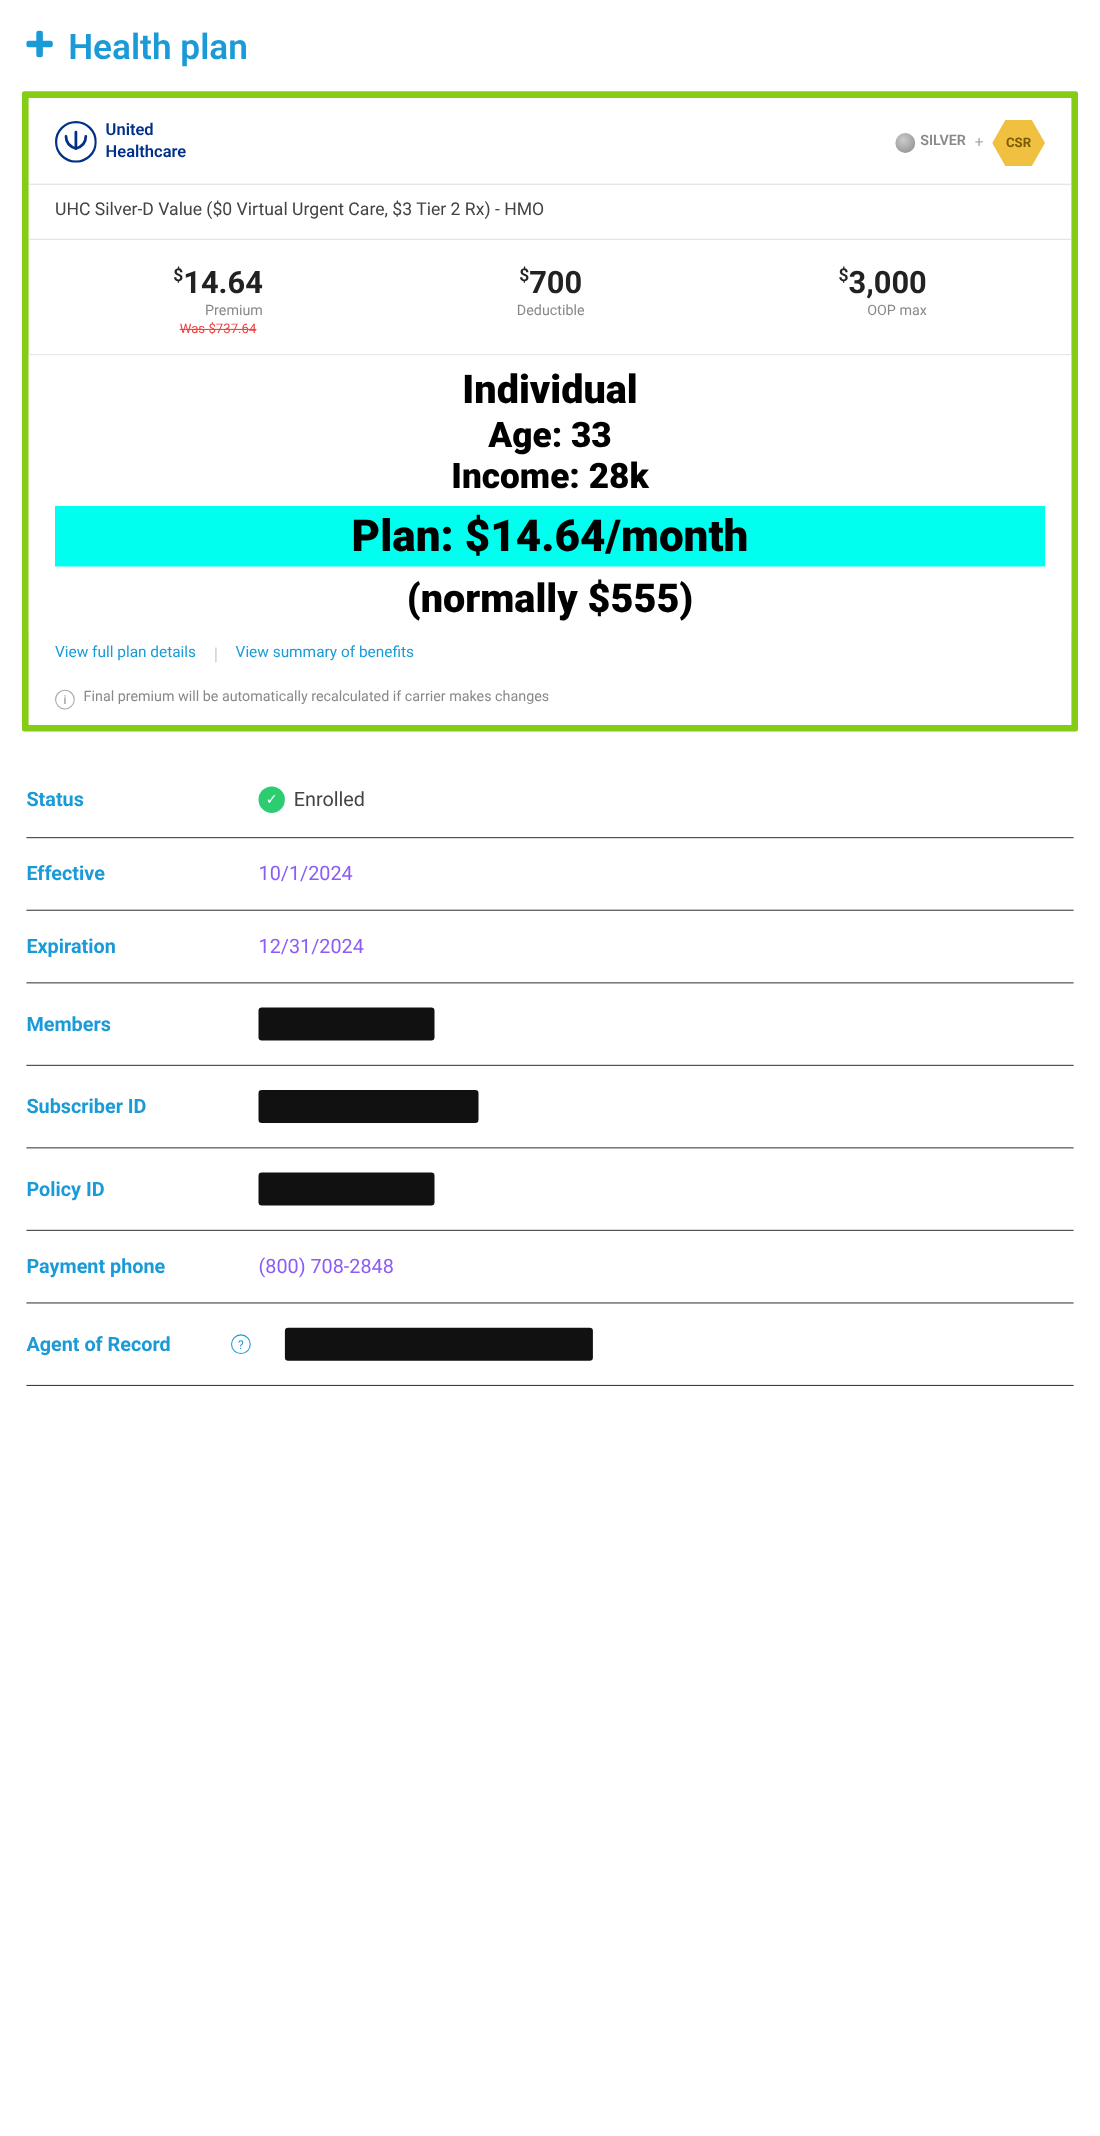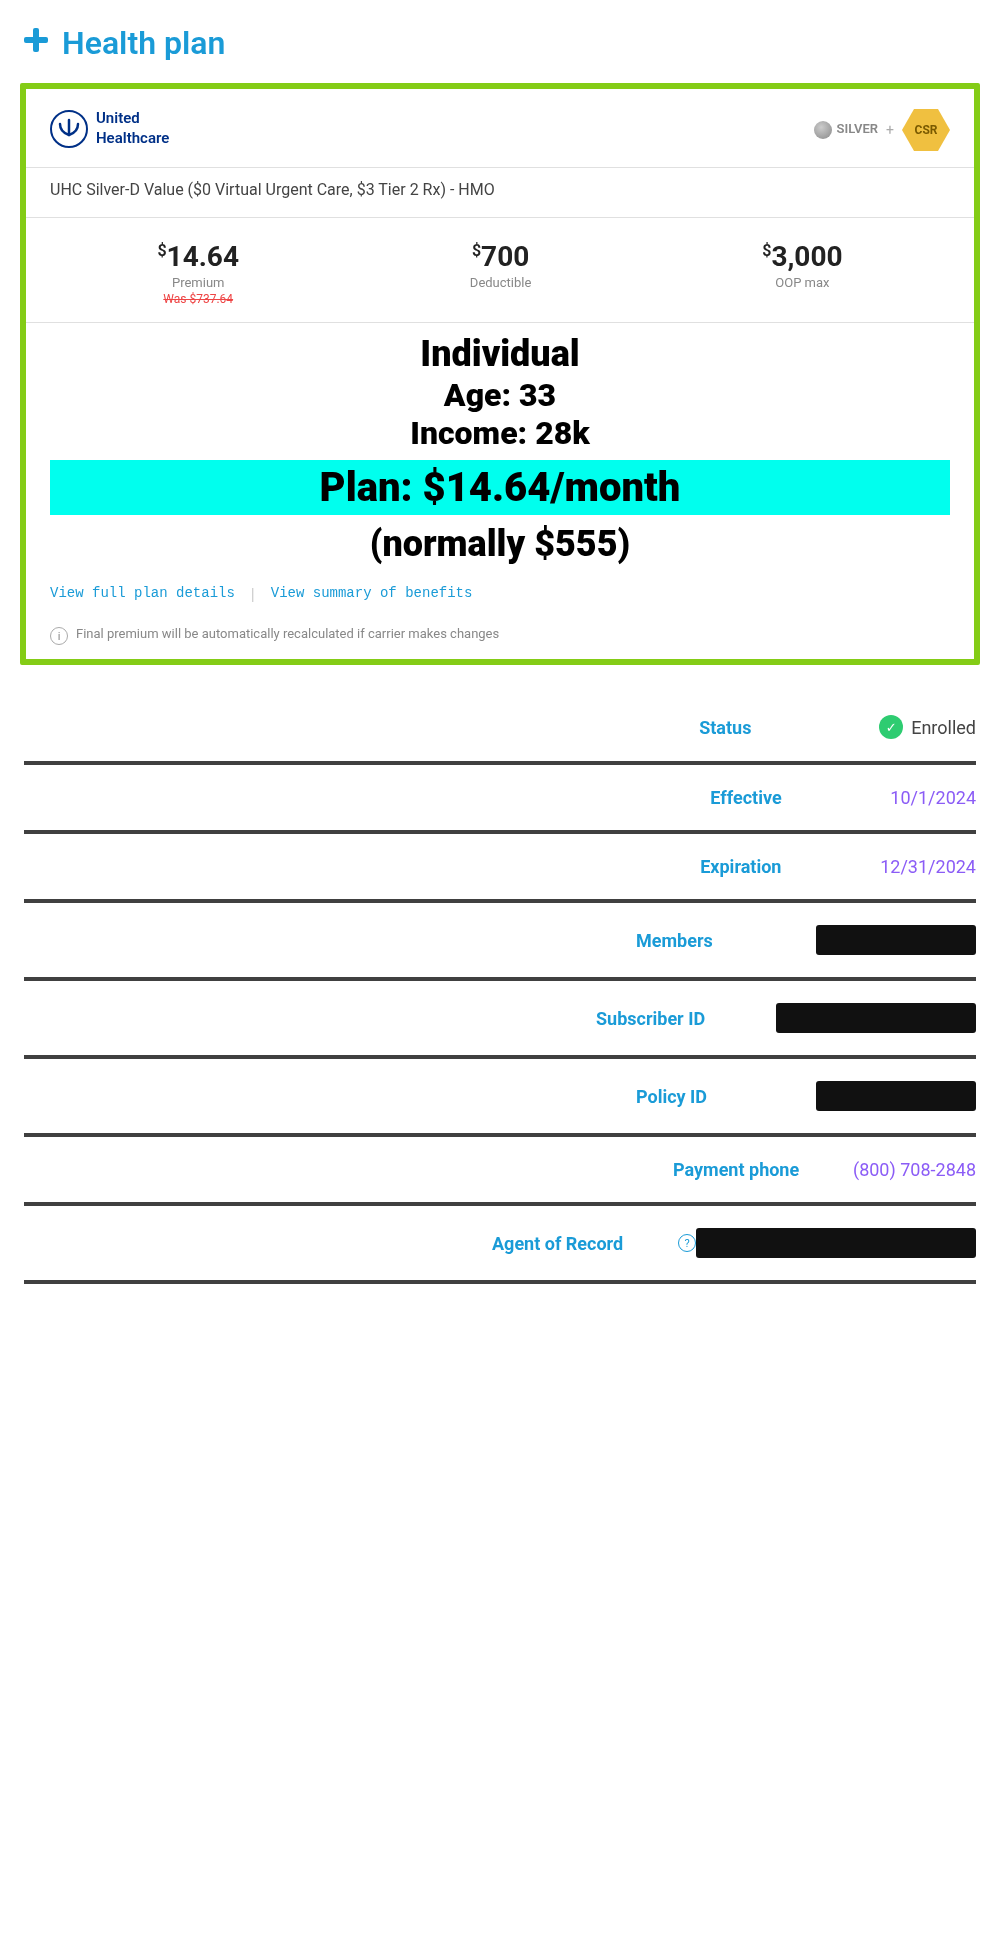--- a/index.html
+++ b/index.html
@@ -124,6 +124,7 @@
       font-size: 13px;
       color: #888;
       margin-top: 2px;
+      text-align: right;
     }
     .metric-was {
       font-size: 12px;

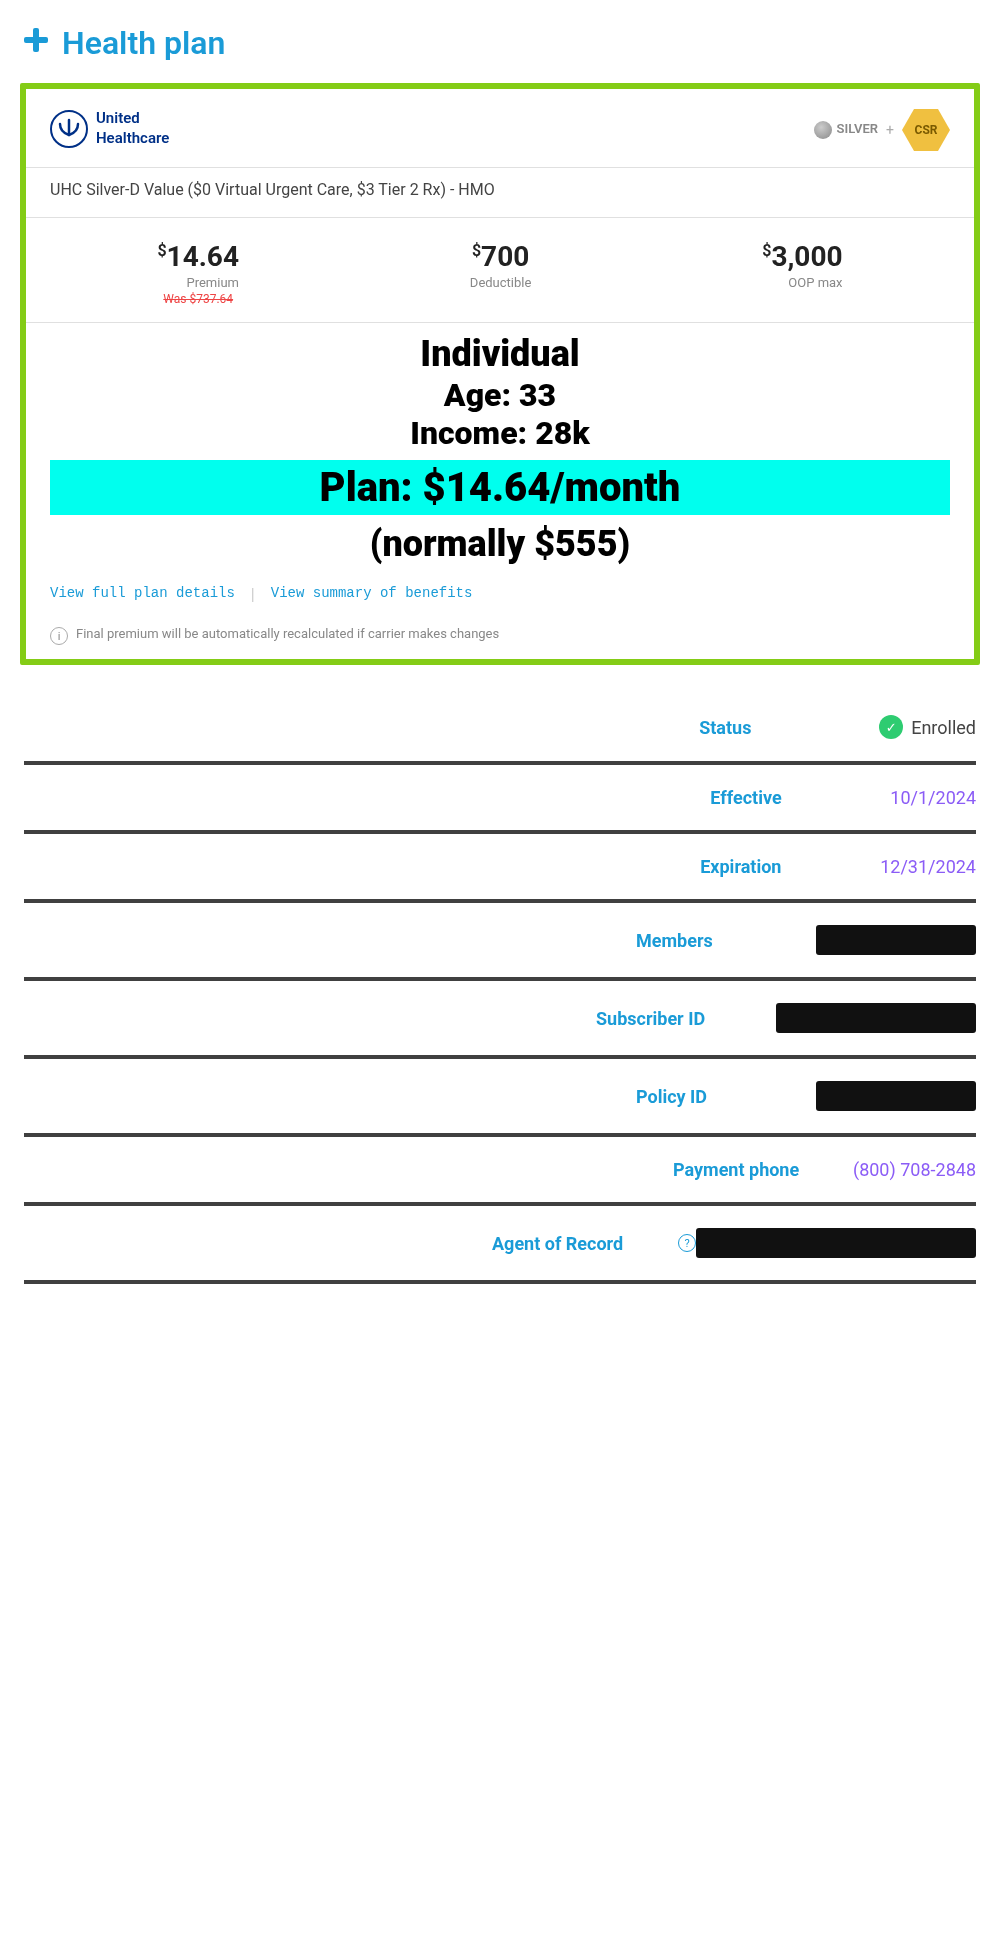--- a/index.html
+++ b/index.html
@@ -181,7 +181,6 @@
       font-size: 14px;
       text-decoration: none;
       cursor: pointer;
-      font-family: Liberation Mono, monospace;
     }
     .plan-info-row {
       padding: 8px 24px 14px;

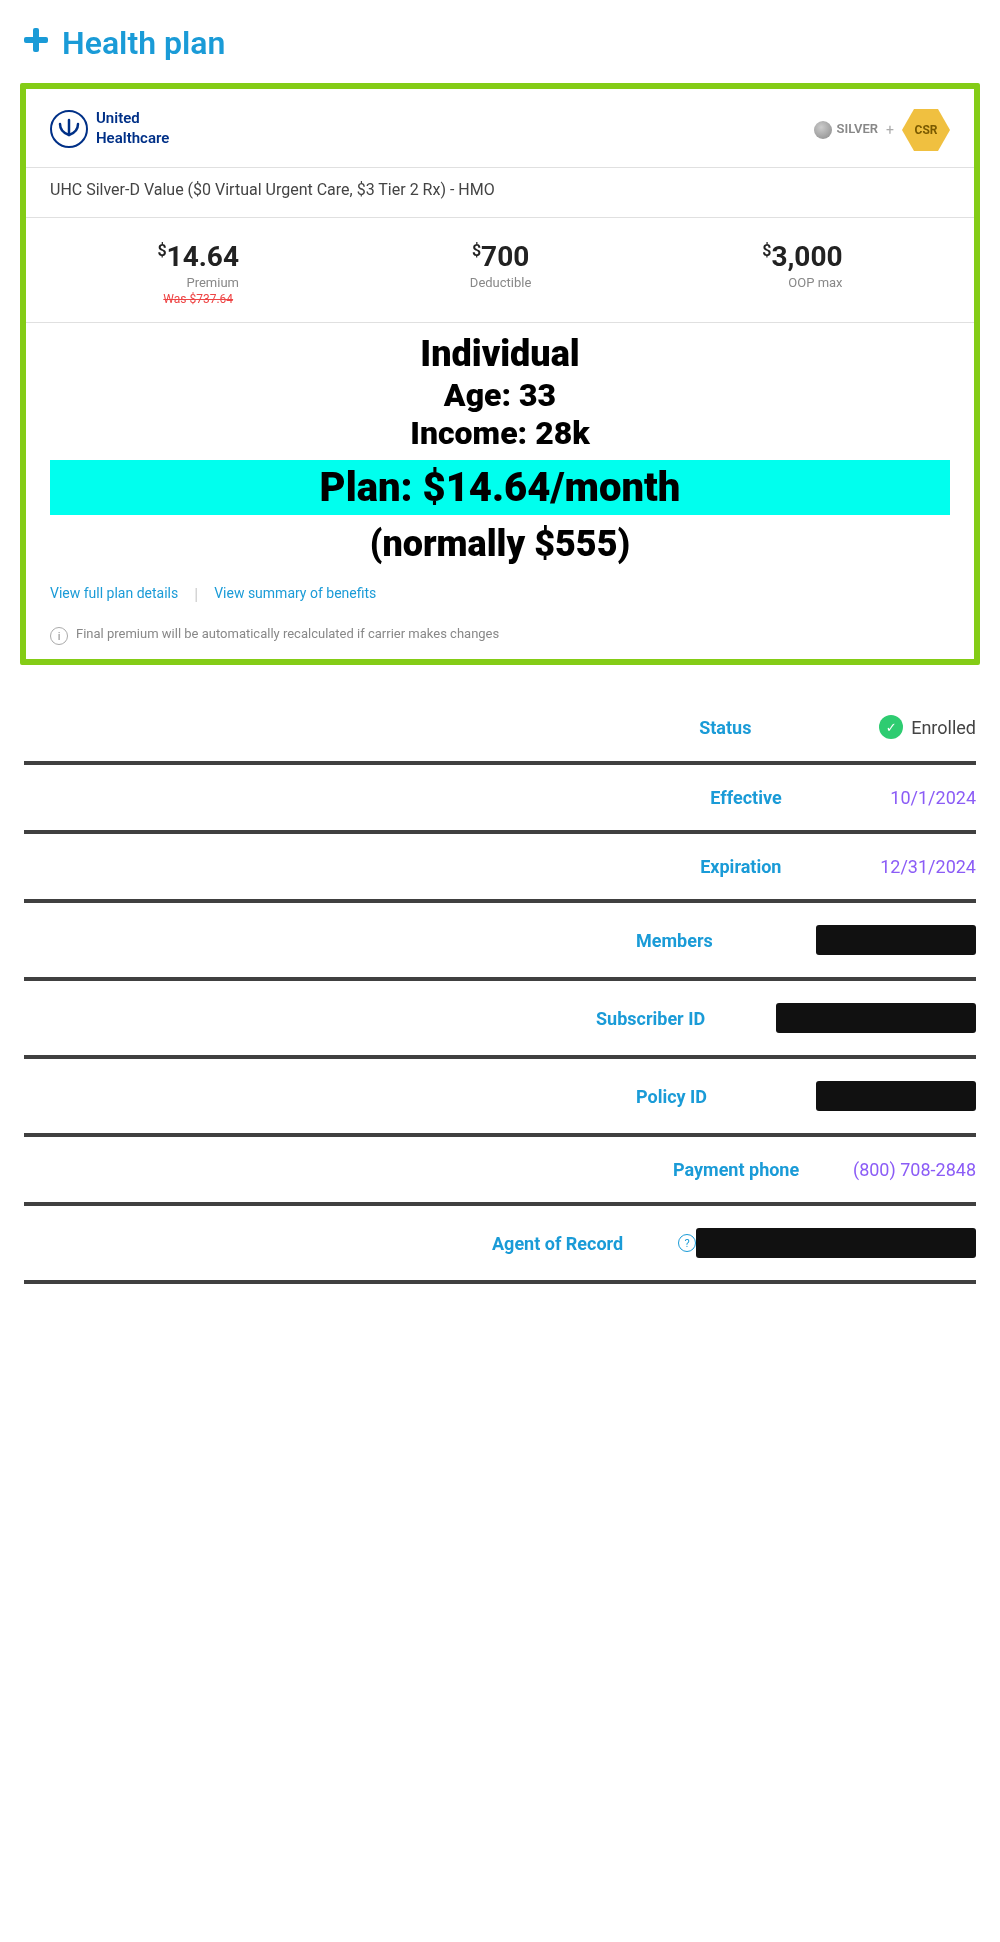--- a/index.html
+++ b/index.html
@@ -211,9 +211,10 @@
     .detail-row {
       display: flex;
       align-items: center;
-      justify-content: flex-end;
+      justify-content: flex-start;
       padding: 22px 0;
-      border-bottom: 4px solid #404040;
+      border-bottom: 1px solid #404040;
+      gap: 31px;
     }
     .detail-label {
       font-size: 18px;

